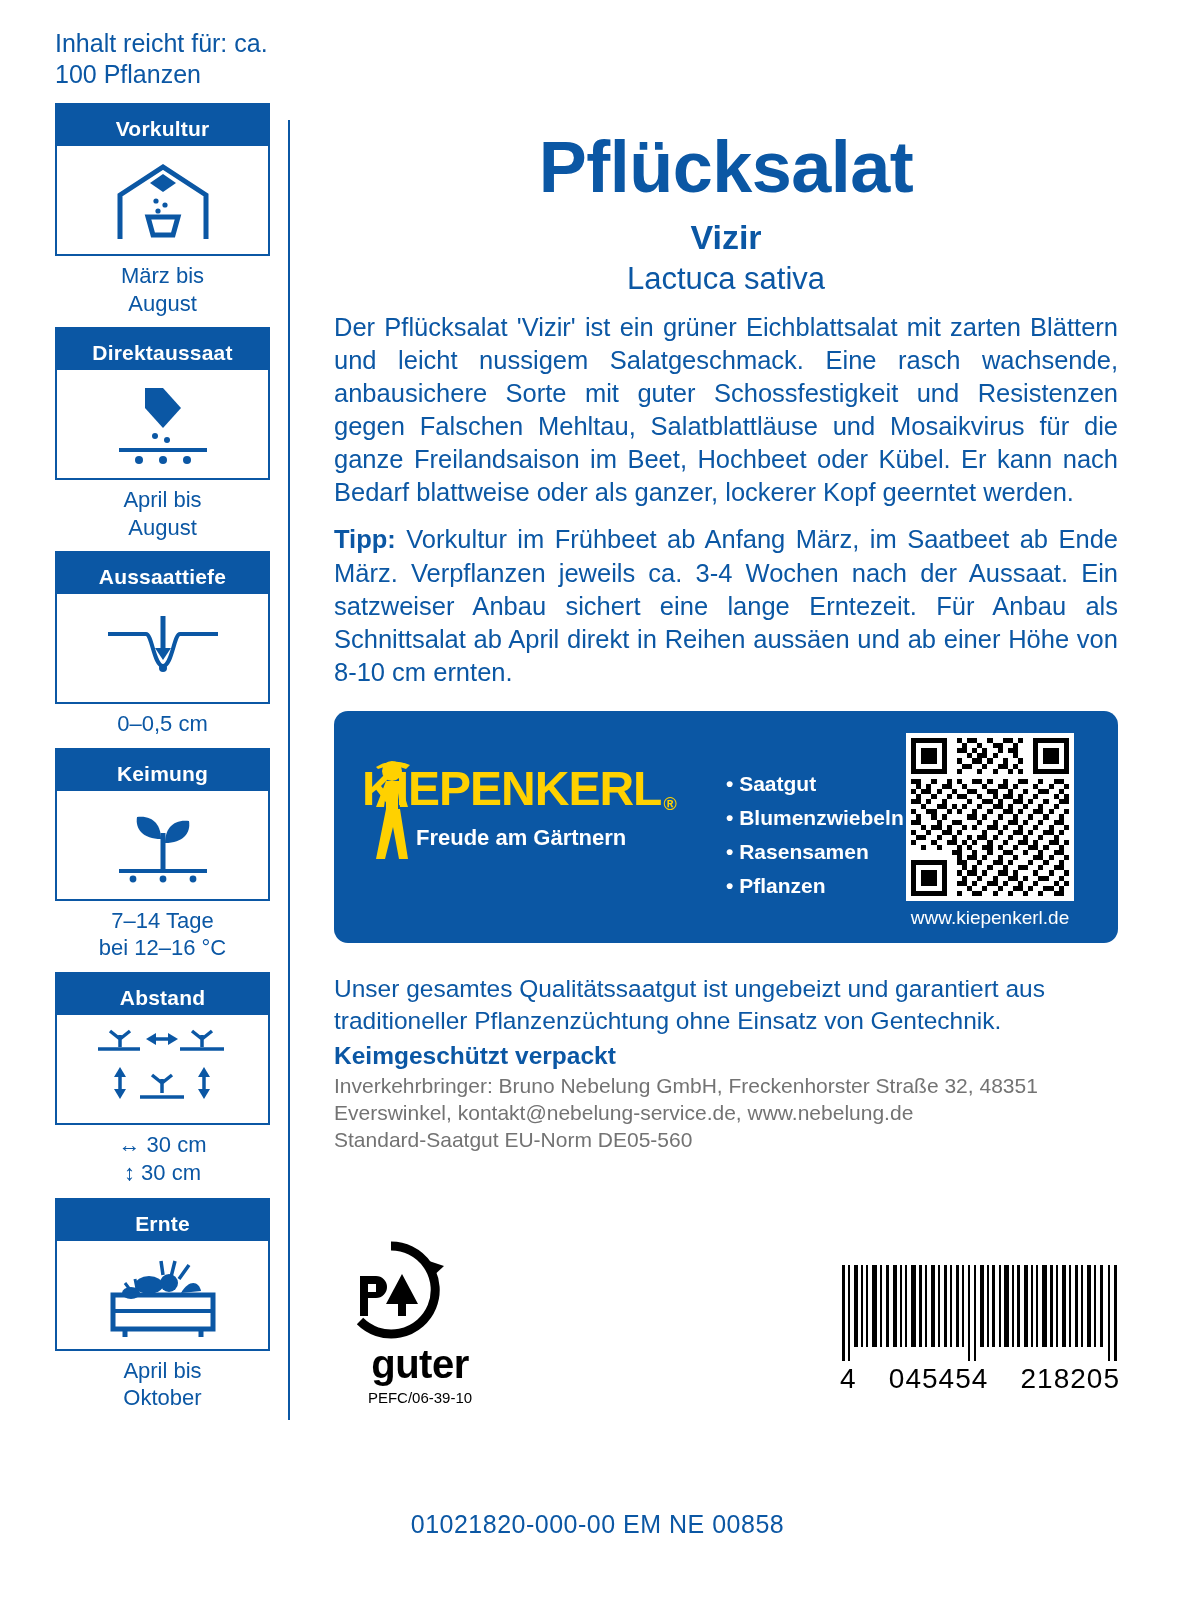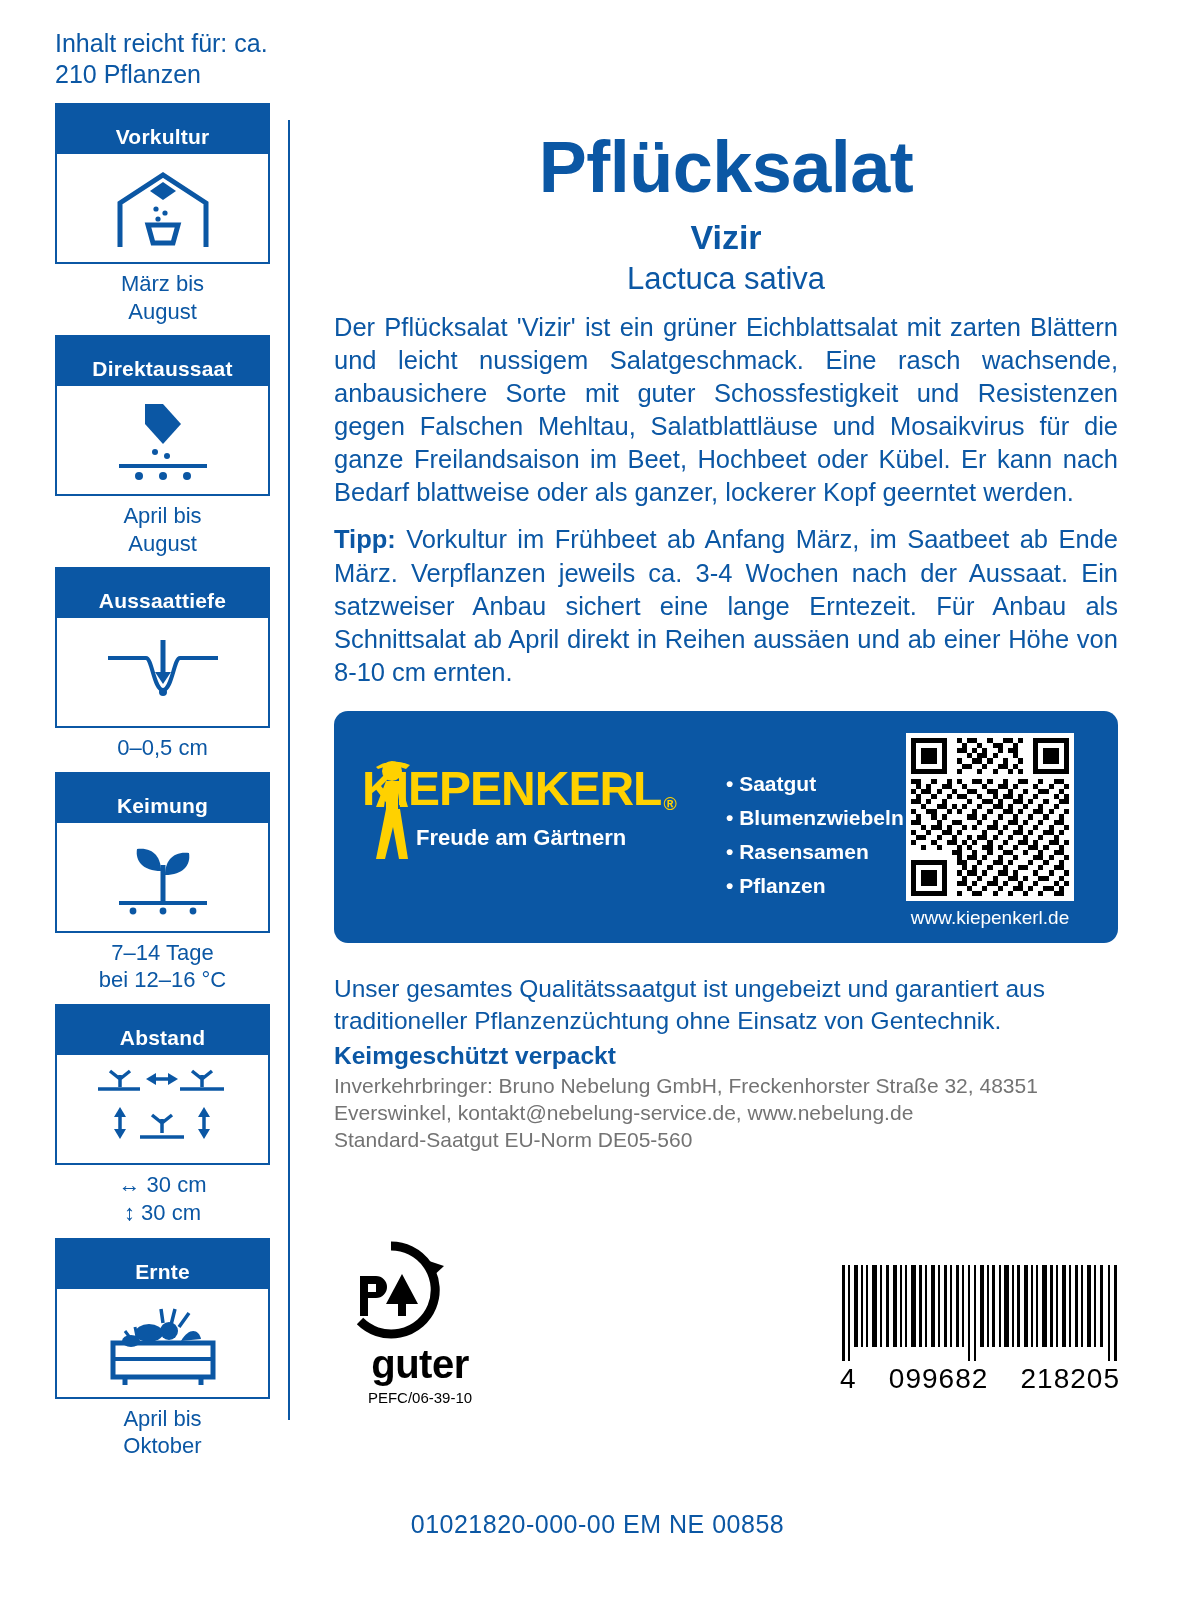--- a/index.html
+++ b/index.html
@@ -281,7 +281,7 @@
   <div class="left-col">
 
     <div class="content-for">Inhalt reicht für:
-ca. 210 Pflanzen</div>
+ca. 100 Pflanzen</div>
 
     <div class="info-block">
       <div class="info-header">Vorkultur</div>

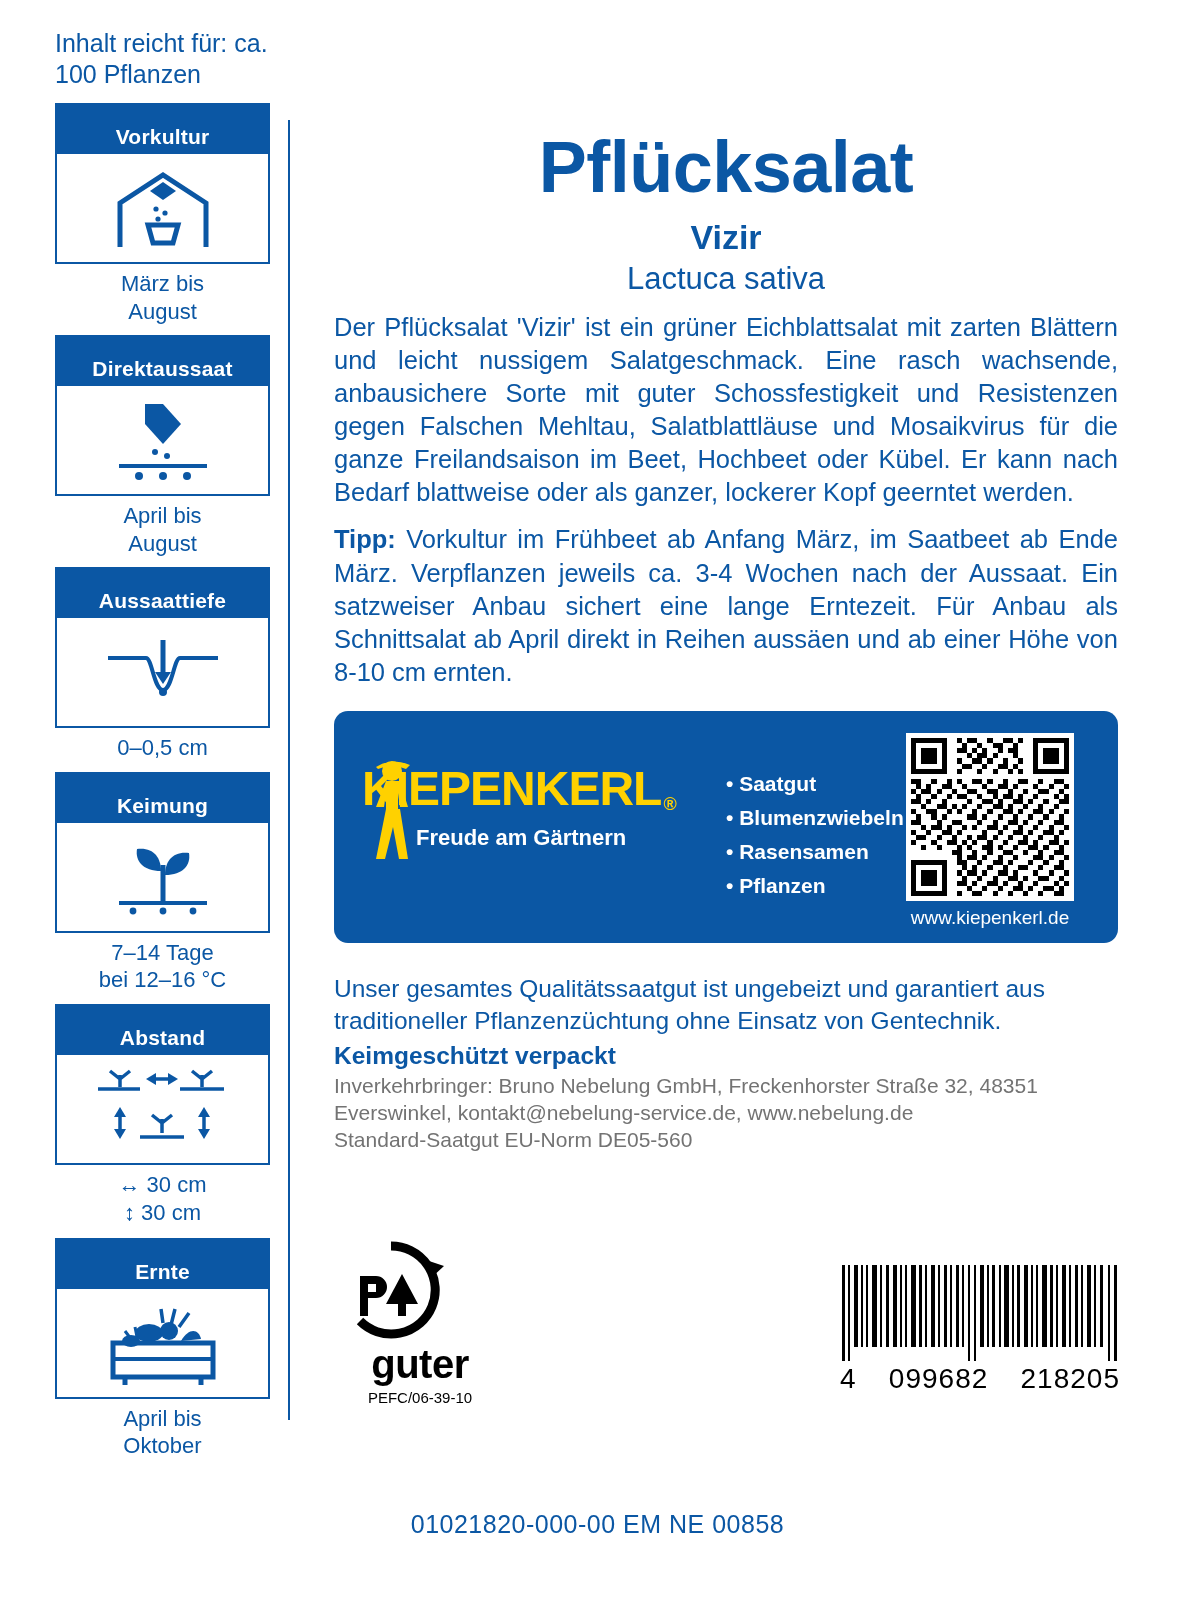--- a/index.html
+++ b/index.html
@@ -44,7 +44,7 @@
     font-size: 21px;
     font-weight: bold;
     text-align: center;
-    padding: 20px 0 5px 0;
+    padding: 12px 0 5px 0;
     border: 2px solid #0b57a4;
     border-bottom: none;
     letter-spacing: 0.2px;

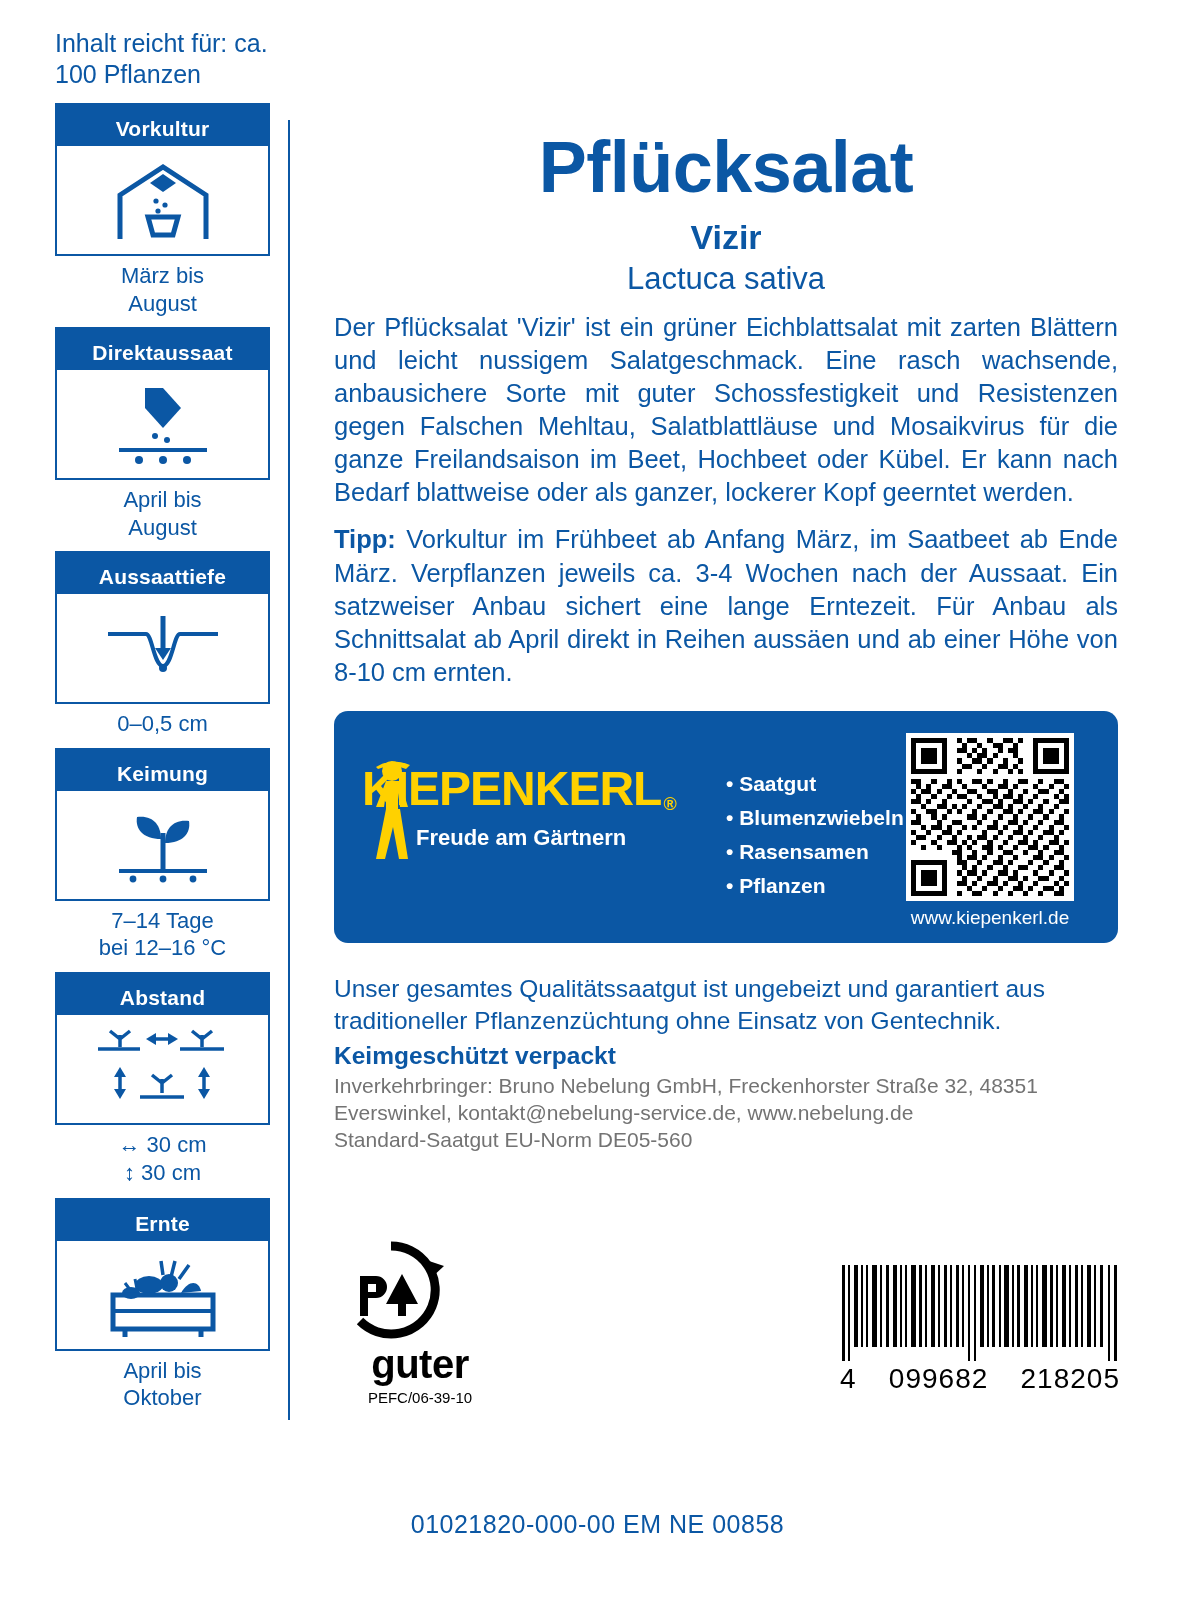--- a/index.html
+++ b/index.html
@@ -770,7 +770,7 @@
     </div>
     <div class="barcode-digits">
       <span>4</span>
-      <span>099682</span>
+      <span>045454</span>
       <span>218205</span>
     </div>
   </div>

